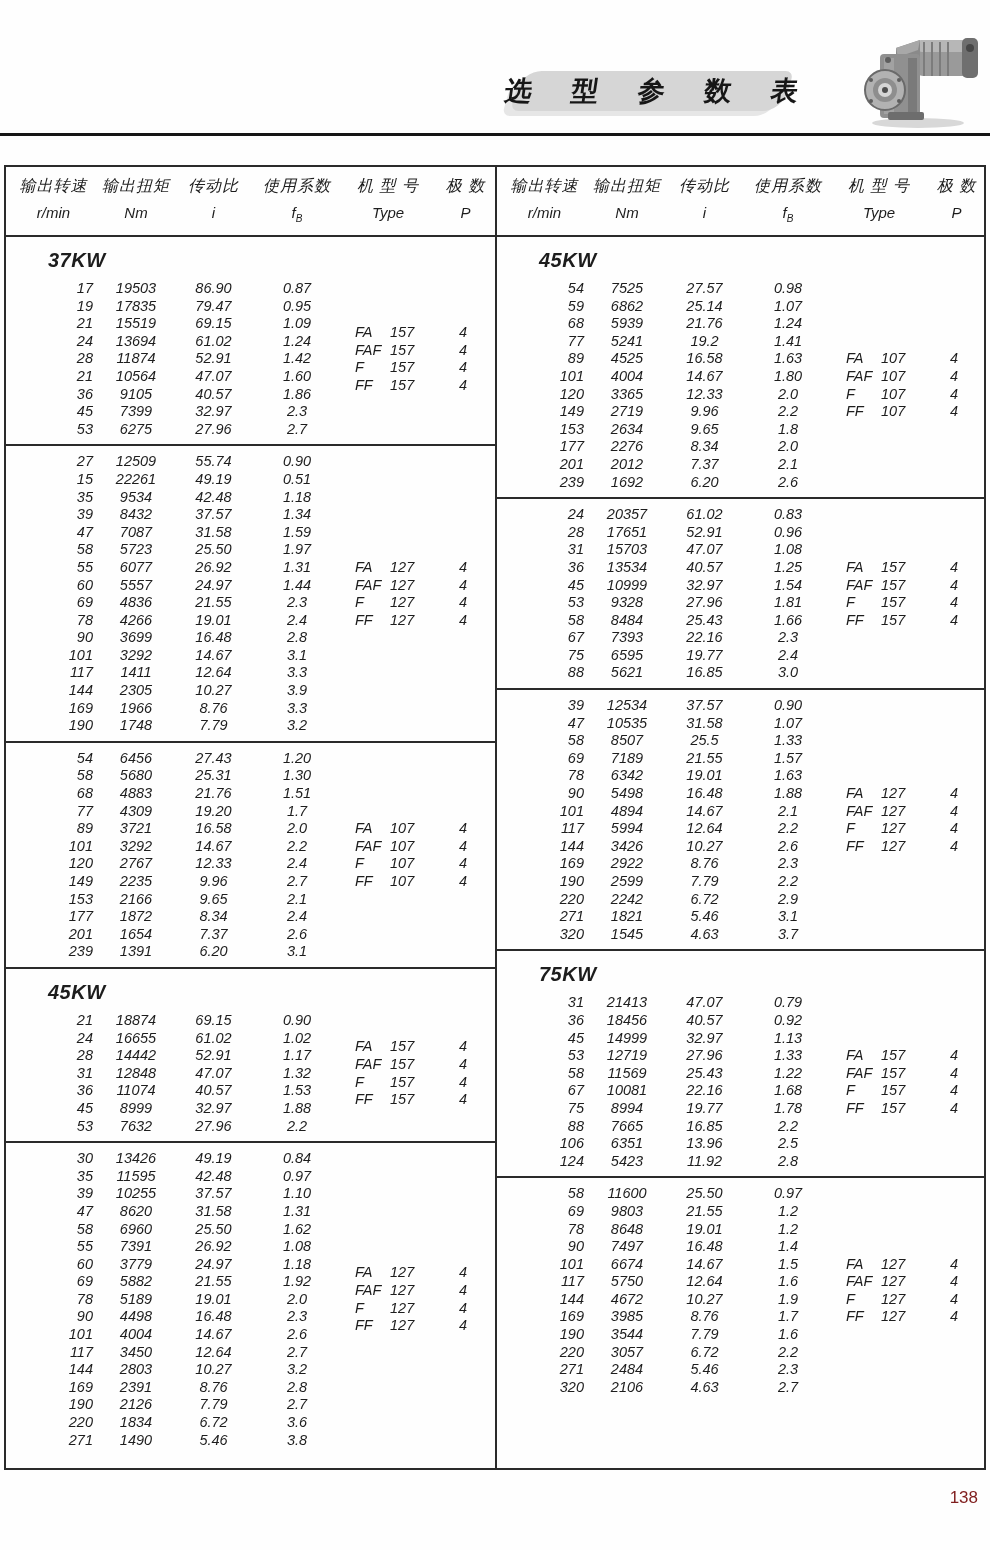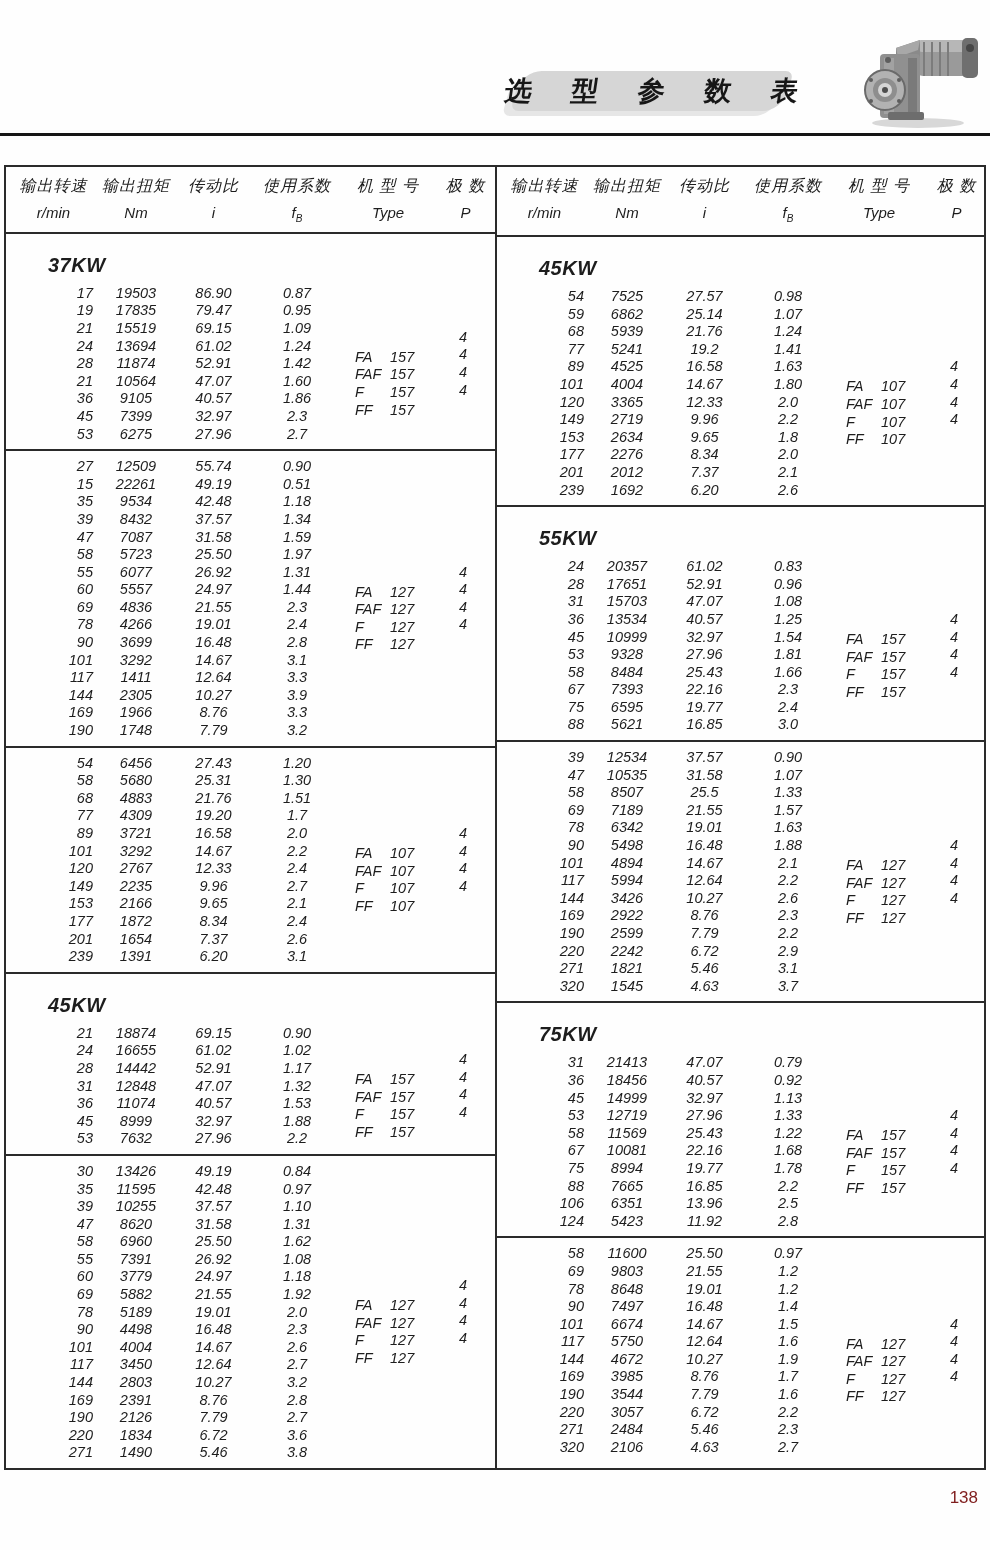--- a/index.html
+++ b/index.html
@@ -42,7 +42,7 @@
 
   .segment { border-bottom:2px solid #2a2a2a; padding:7px 0 6px 0; }
   .segment:last-child { border-bottom:none; }
-  .sec-title { font-size:20px; font-weight:bold; margin:13px 0 8px 42px; letter-spacing:0.5px; }
+  .sec-title { font-size:20px; font-weight:bold; margin:5px 0 8px 42px; letter-spacing:0.5px; }
   .seg-body { position:relative; }
   .row {
     display:grid; grid-template-columns:95px 70px 85px 82px;

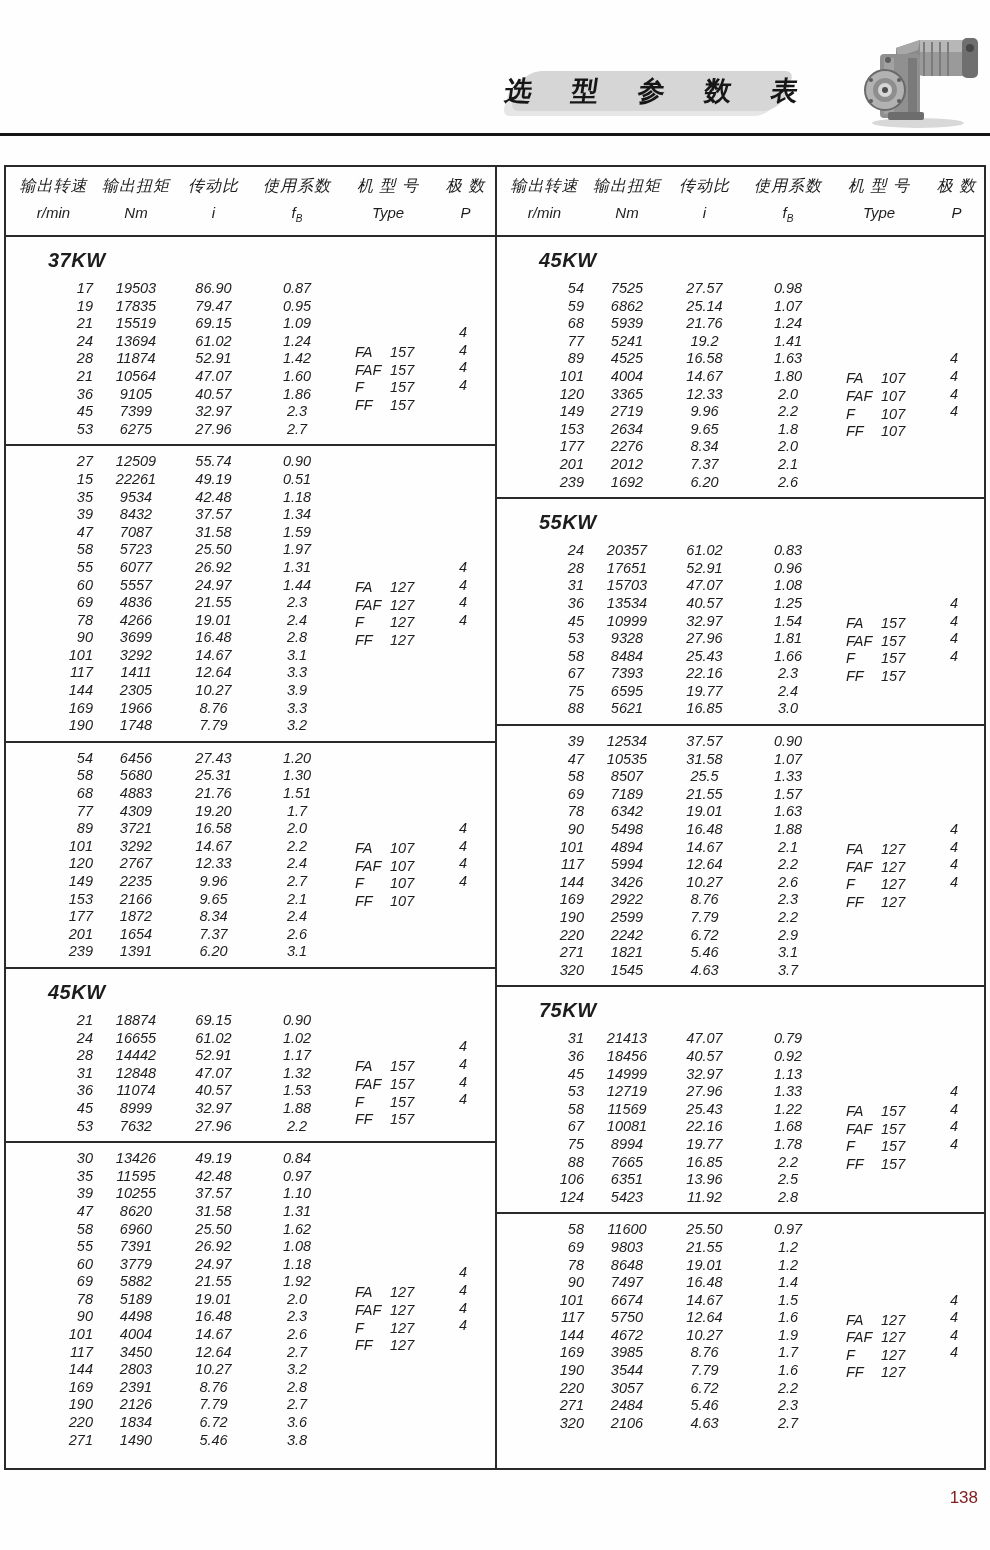--- a/index.html
+++ b/index.html
@@ -55,7 +55,7 @@
     display:flex; flex-direction:column; justify-content:center;
   }
   .type-row { display:flex; height:17.6px; line-height:17.6px; font-size:14.5px; }
-  .t-label { width:100px; padding-left:17px; white-space:nowrap;margin-top:20px; }
+  .t-label { width:100px; padding-left:17px; white-space:nowrap; }
   .t-prefix { display:inline-block; min-width:35px; }
   .t-p { width:50px; text-align:center; }
 

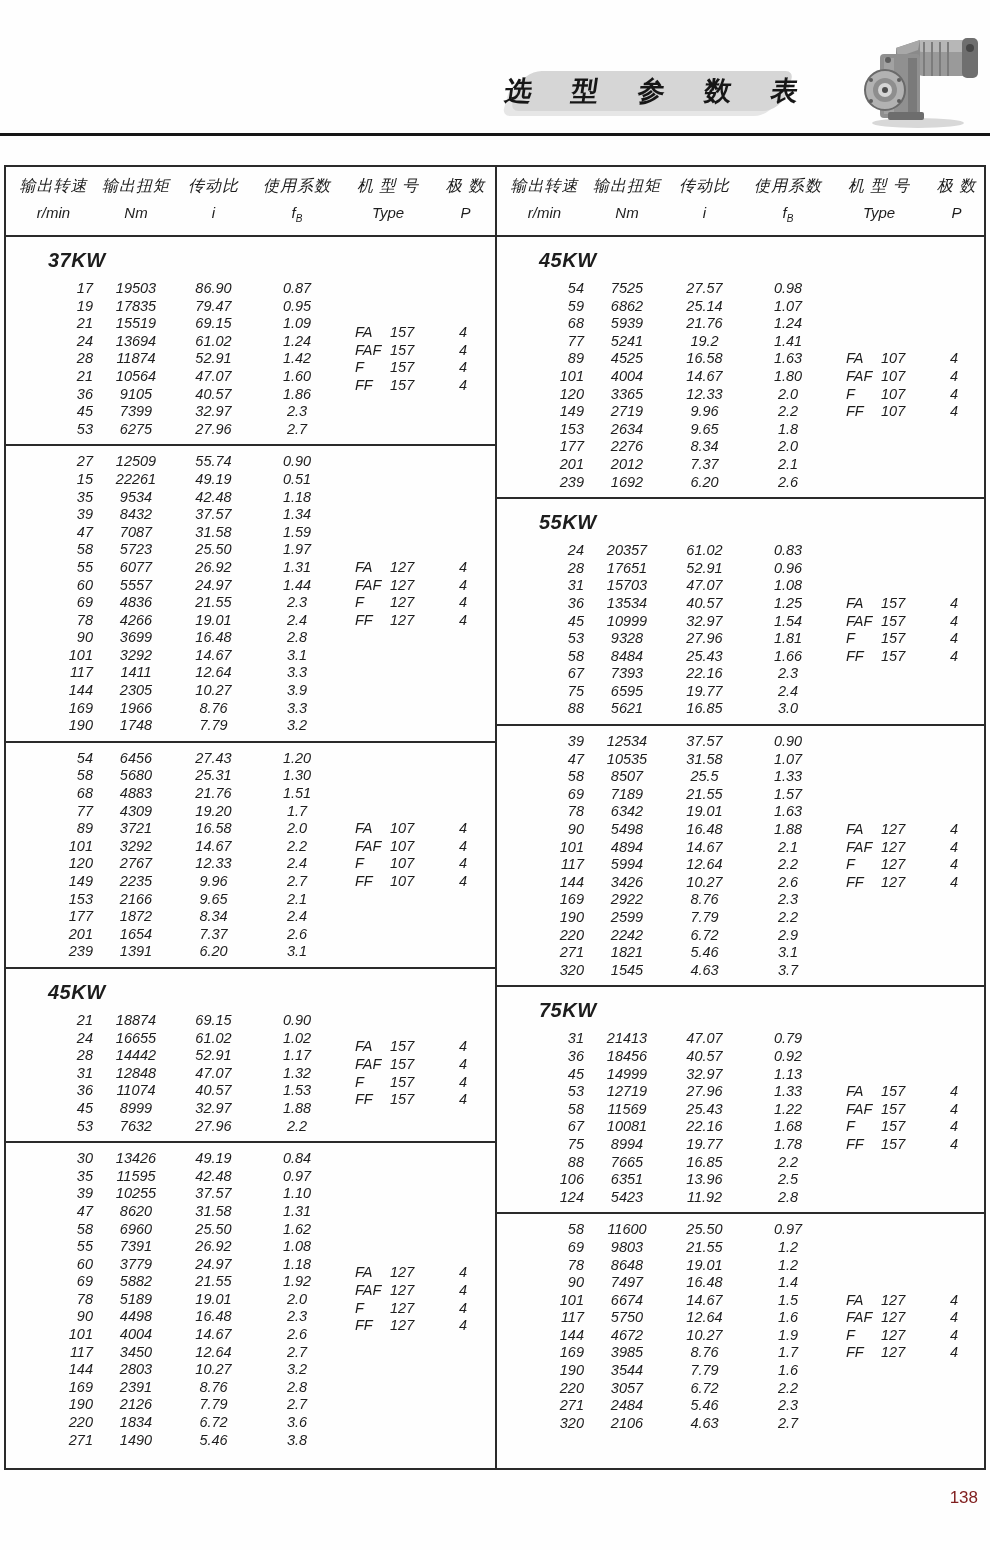--- a/index.html
+++ b/index.html
@@ -745,7 +745,6 @@
           </div>
         </div>
         <div class="segment">
-          <div class="sec-title">55KW</div>
           <div class="seg-body">
             <div class="rows">
               <div class="row">

